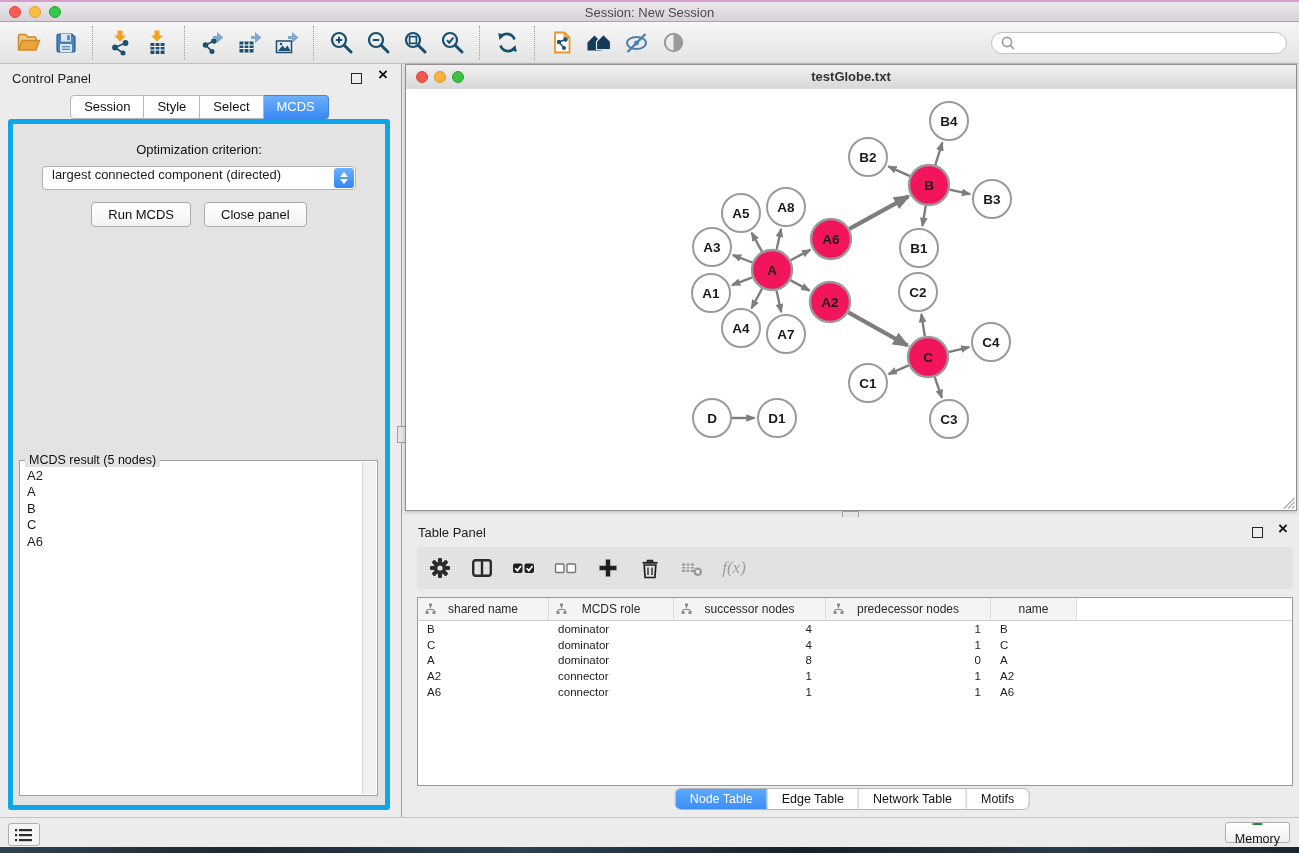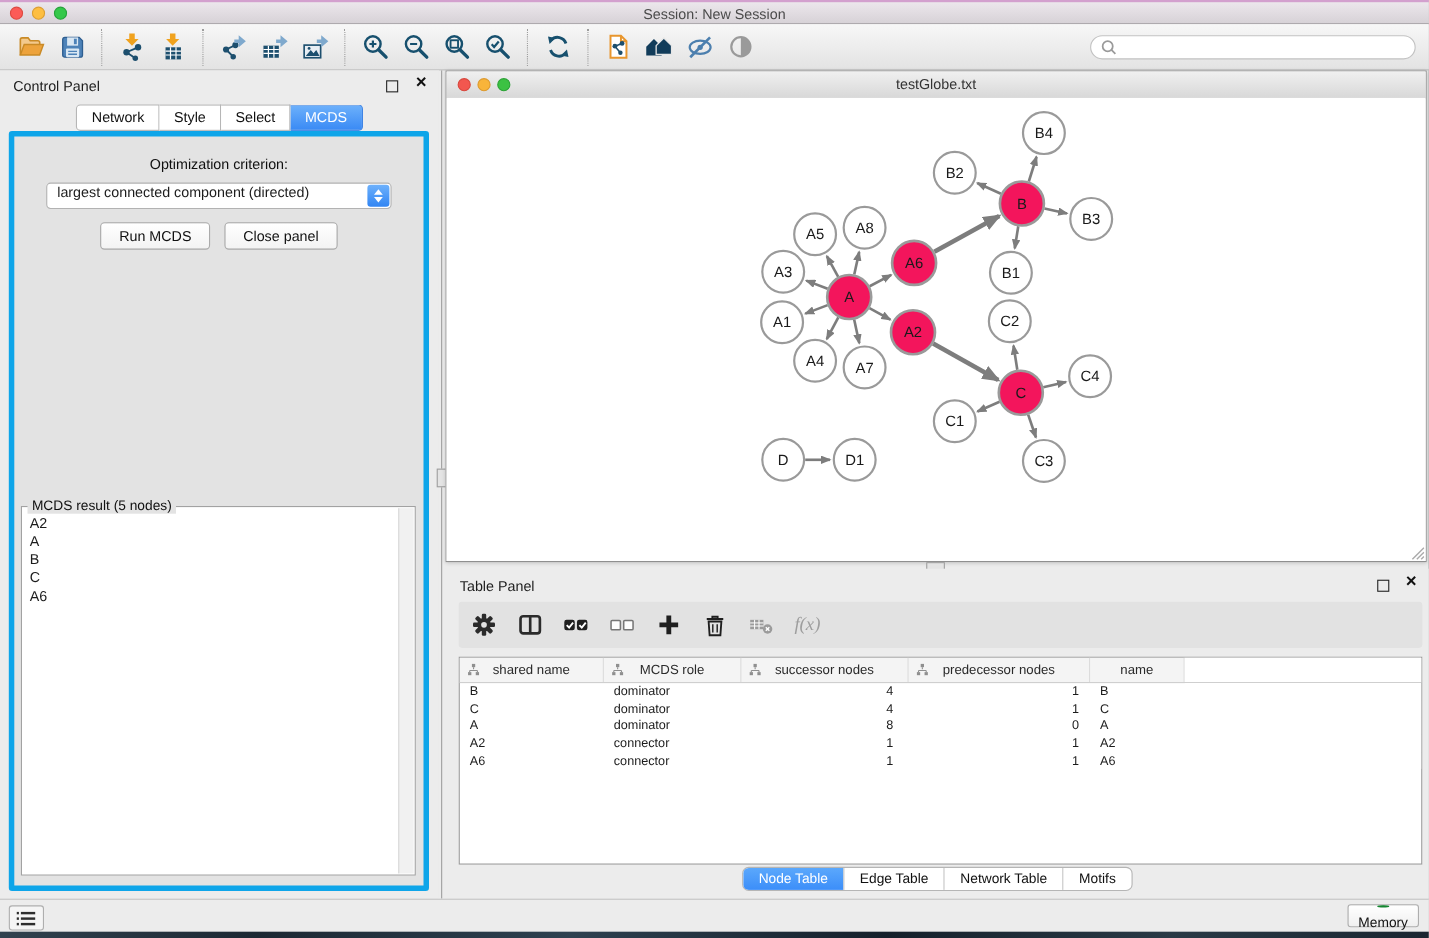--- a/index.html
+++ b/index.html
@@ -62,7 +62,7 @@
     border:1px solid #9f9f9f;box-sizing:border-box;}
   
   #network-window{position:absolute;left:405px;top:64px;width:892px;height:447px;background:#fff;
-    border:1px solid #8f8f8f;box-sizing:border-box;box-shadow:0 1px 4px rgba(0,0,0,.22);}
+    border:1px solid #8f8f8f;box-sizing:border-box;box-shadow:0 1px 4px rgba(0,0,0,.22);font-weight:bold;}
   #nw-titlebar{position:relative;height:24px;background:linear-gradient(#f0f0f0,#d8d8d8);border-bottom:1px solid #aeaeae;}
   #nw-titlebar .tl{top:6px;}
   #nw-red{left:10px;background:#f2574f;border:1px solid #d8463c;box-sizing:border-box;}

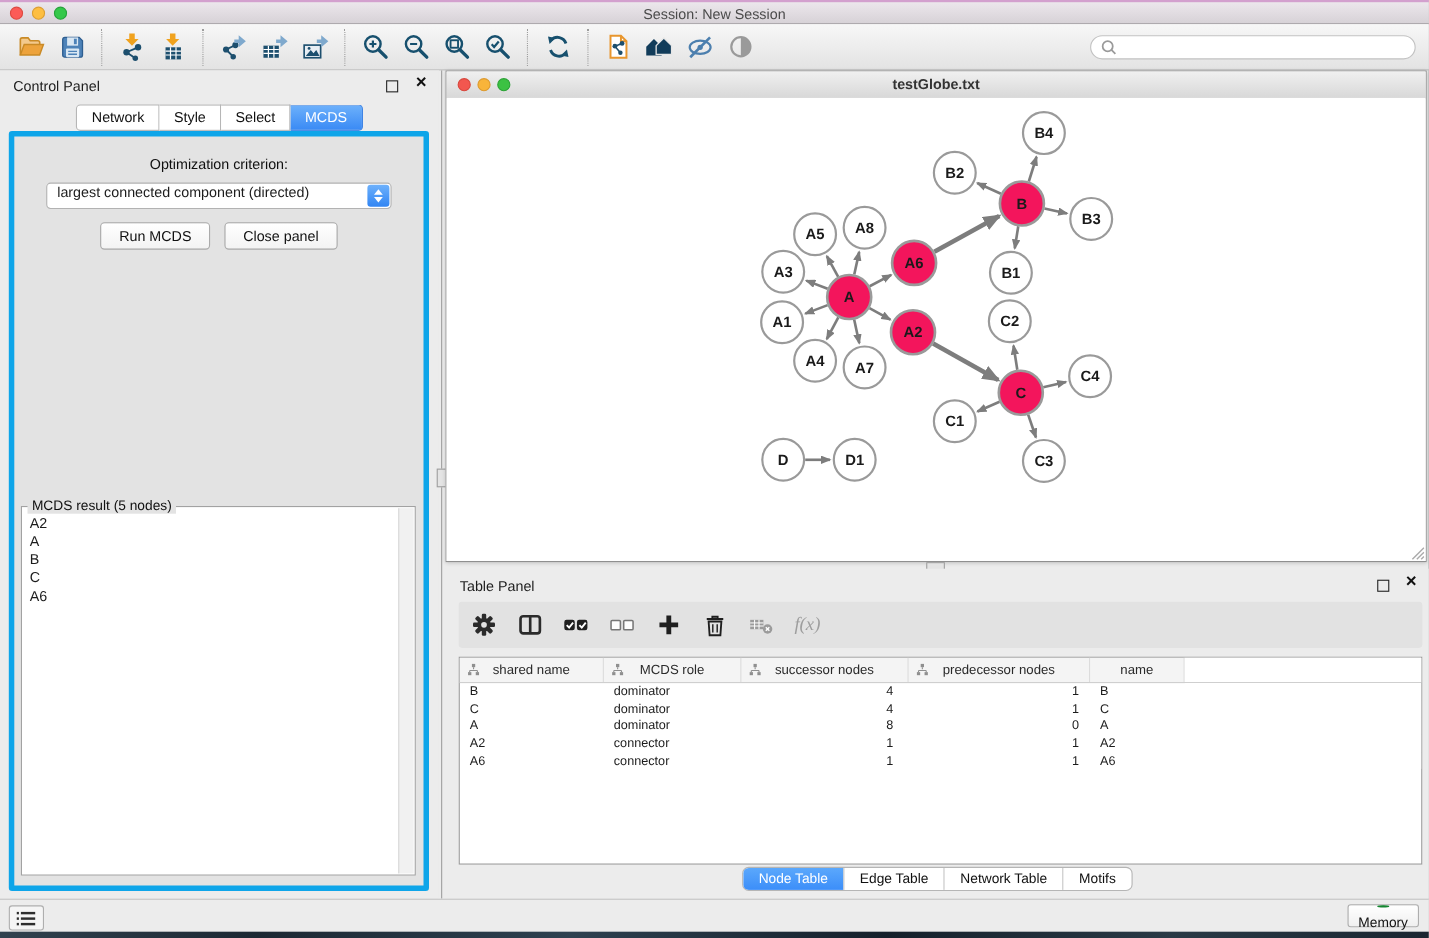--- a/index.html
+++ b/index.html
@@ -267,7 +267,7 @@
     <span id="cp-float"></span>
     <span id="cp-close">×</span>
     <div id="cp-tabs">
-      <div class="cp-tab">Network</div>
+      <div class="cp-tab">Session</div>
       <div class="cp-tab">Style</div>
       <div class="cp-tab">Select</div>
       <div class="cp-tab active">MCDS</div>

